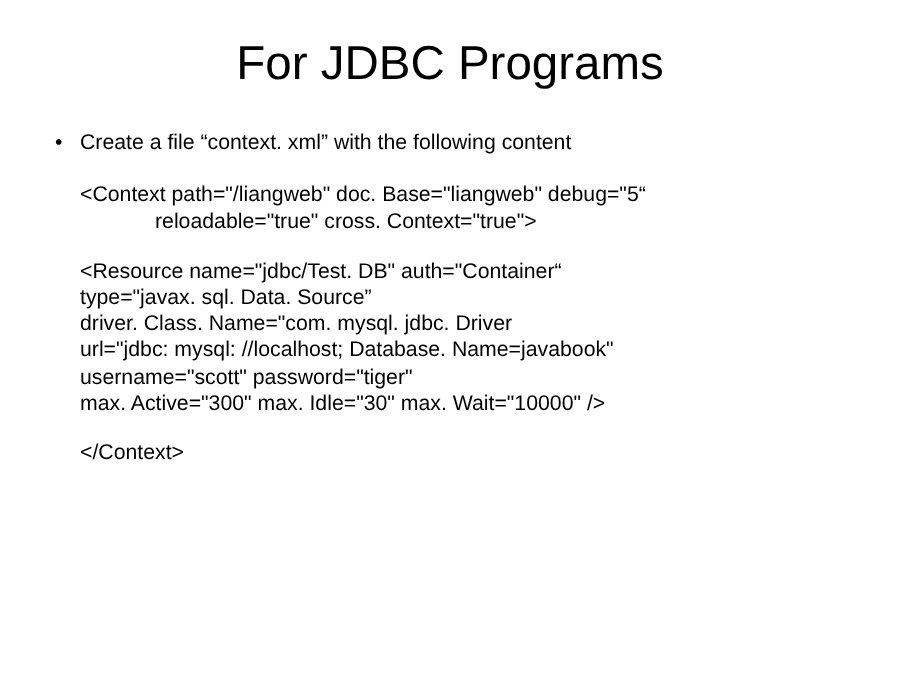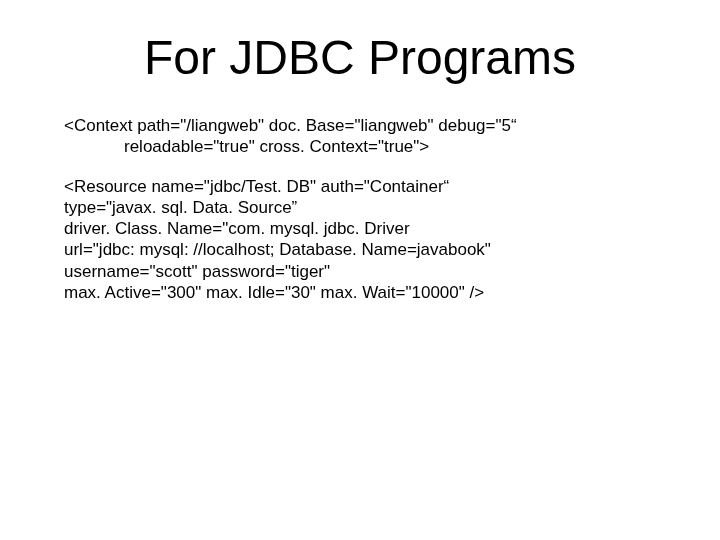--- a/index.html
+++ b/index.html
@@ -19,7 +19,7 @@
     position: relative;
   }
   .title {
-    font-size: 48px;
+    font-size: 38px;
     text-align: center;
     margin: 10px 0 30px 0;
     font-weight: normal;

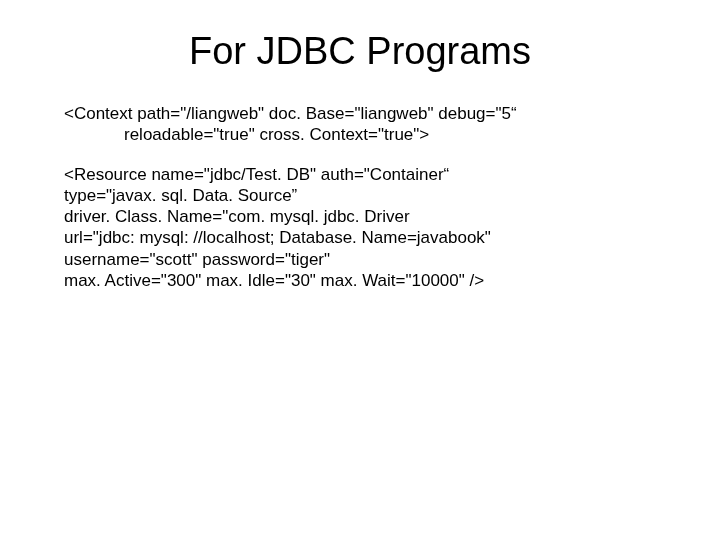--- a/index.html
+++ b/index.html
@@ -60,6 +60,7 @@
   <div class="bullets">
 
 
+    <div class="bullet">Create a file “context. xml” with the following content</div>
 
     <div class="codeblock">
       <div>&lt;Context path="/liangweb" doc. Base="liangweb" debug="5“</div>

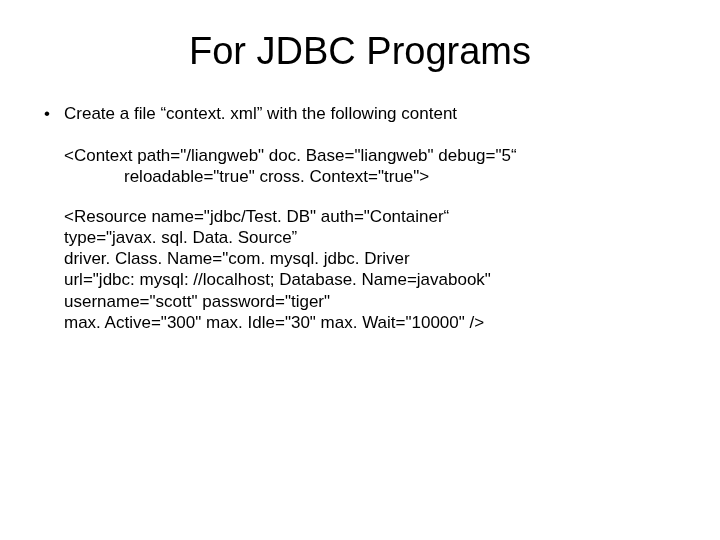--- a/index.html
+++ b/index.html
@@ -76,6 +76,9 @@
       <div>max. Active="300" max. Idle="30" max. Wait="10000" /&gt;</div>
     </div>
 
+    <div class="codeblock">
+      <div>&lt;/Context&gt;</div>
+    </div>
 
   </div>
 

